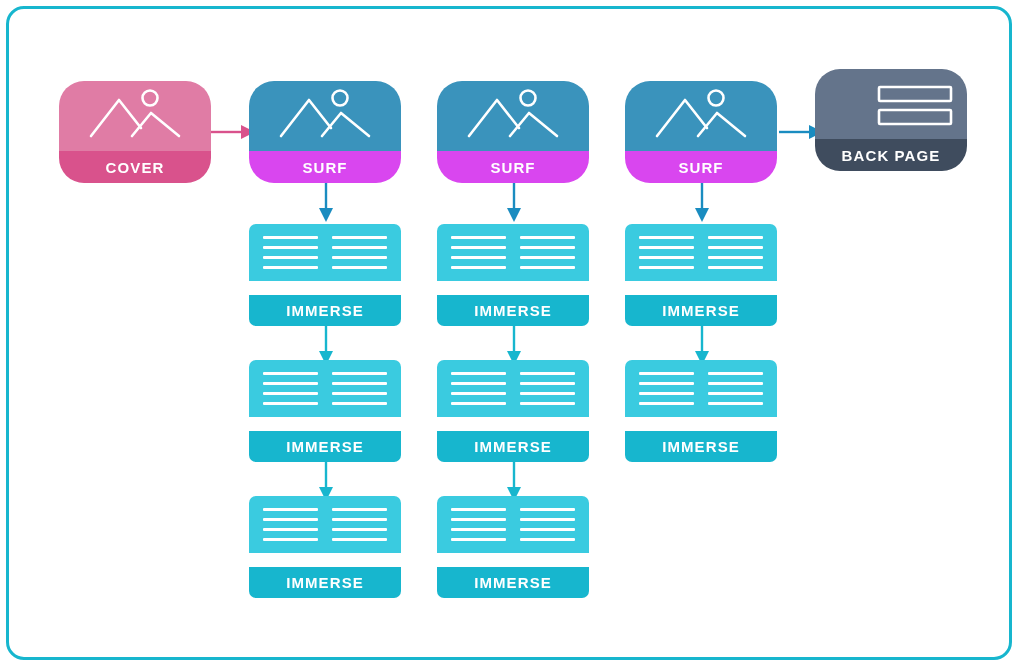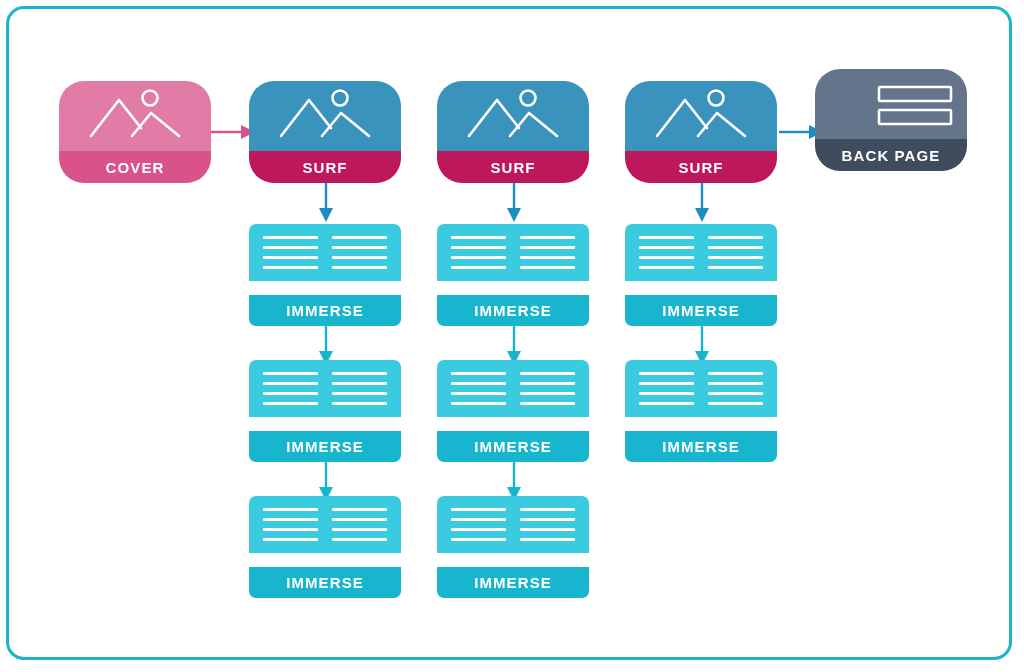--- a/index.html
+++ b/index.html
@@ -47,7 +47,7 @@
   .cover .body{background:#e07ca5;}
   .cover .footer{background:#d9528c;}
   .surf  .body{background:#3a93bc;}
-  .surf  .footer{background:#be185d;}
+  .surf  .footer{background:#d946ef;}
   .immerse .body{background:#3acbe0;}
   .immerse .footer{background:#17b6ce;}
   .backpage .body{background:#64748b;}

